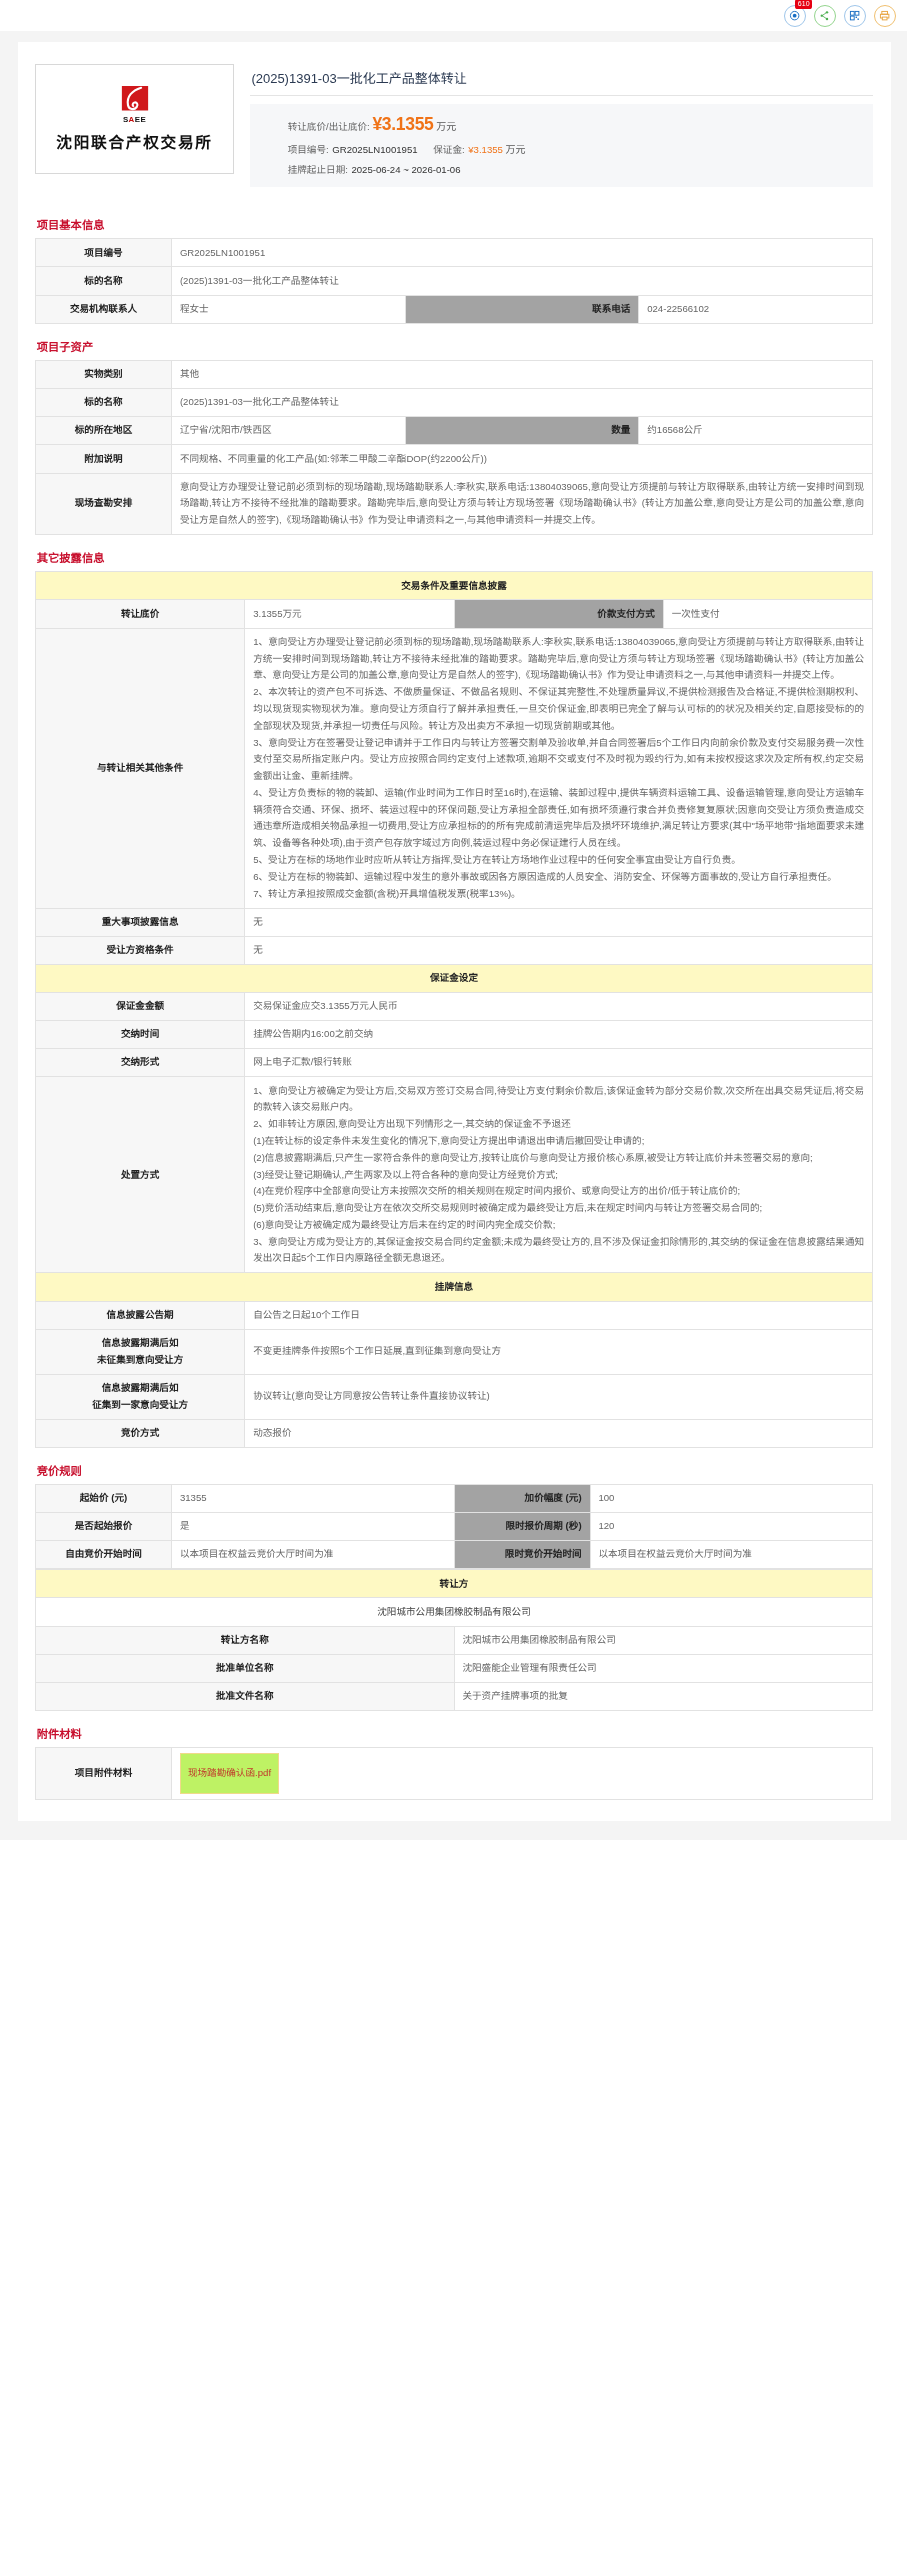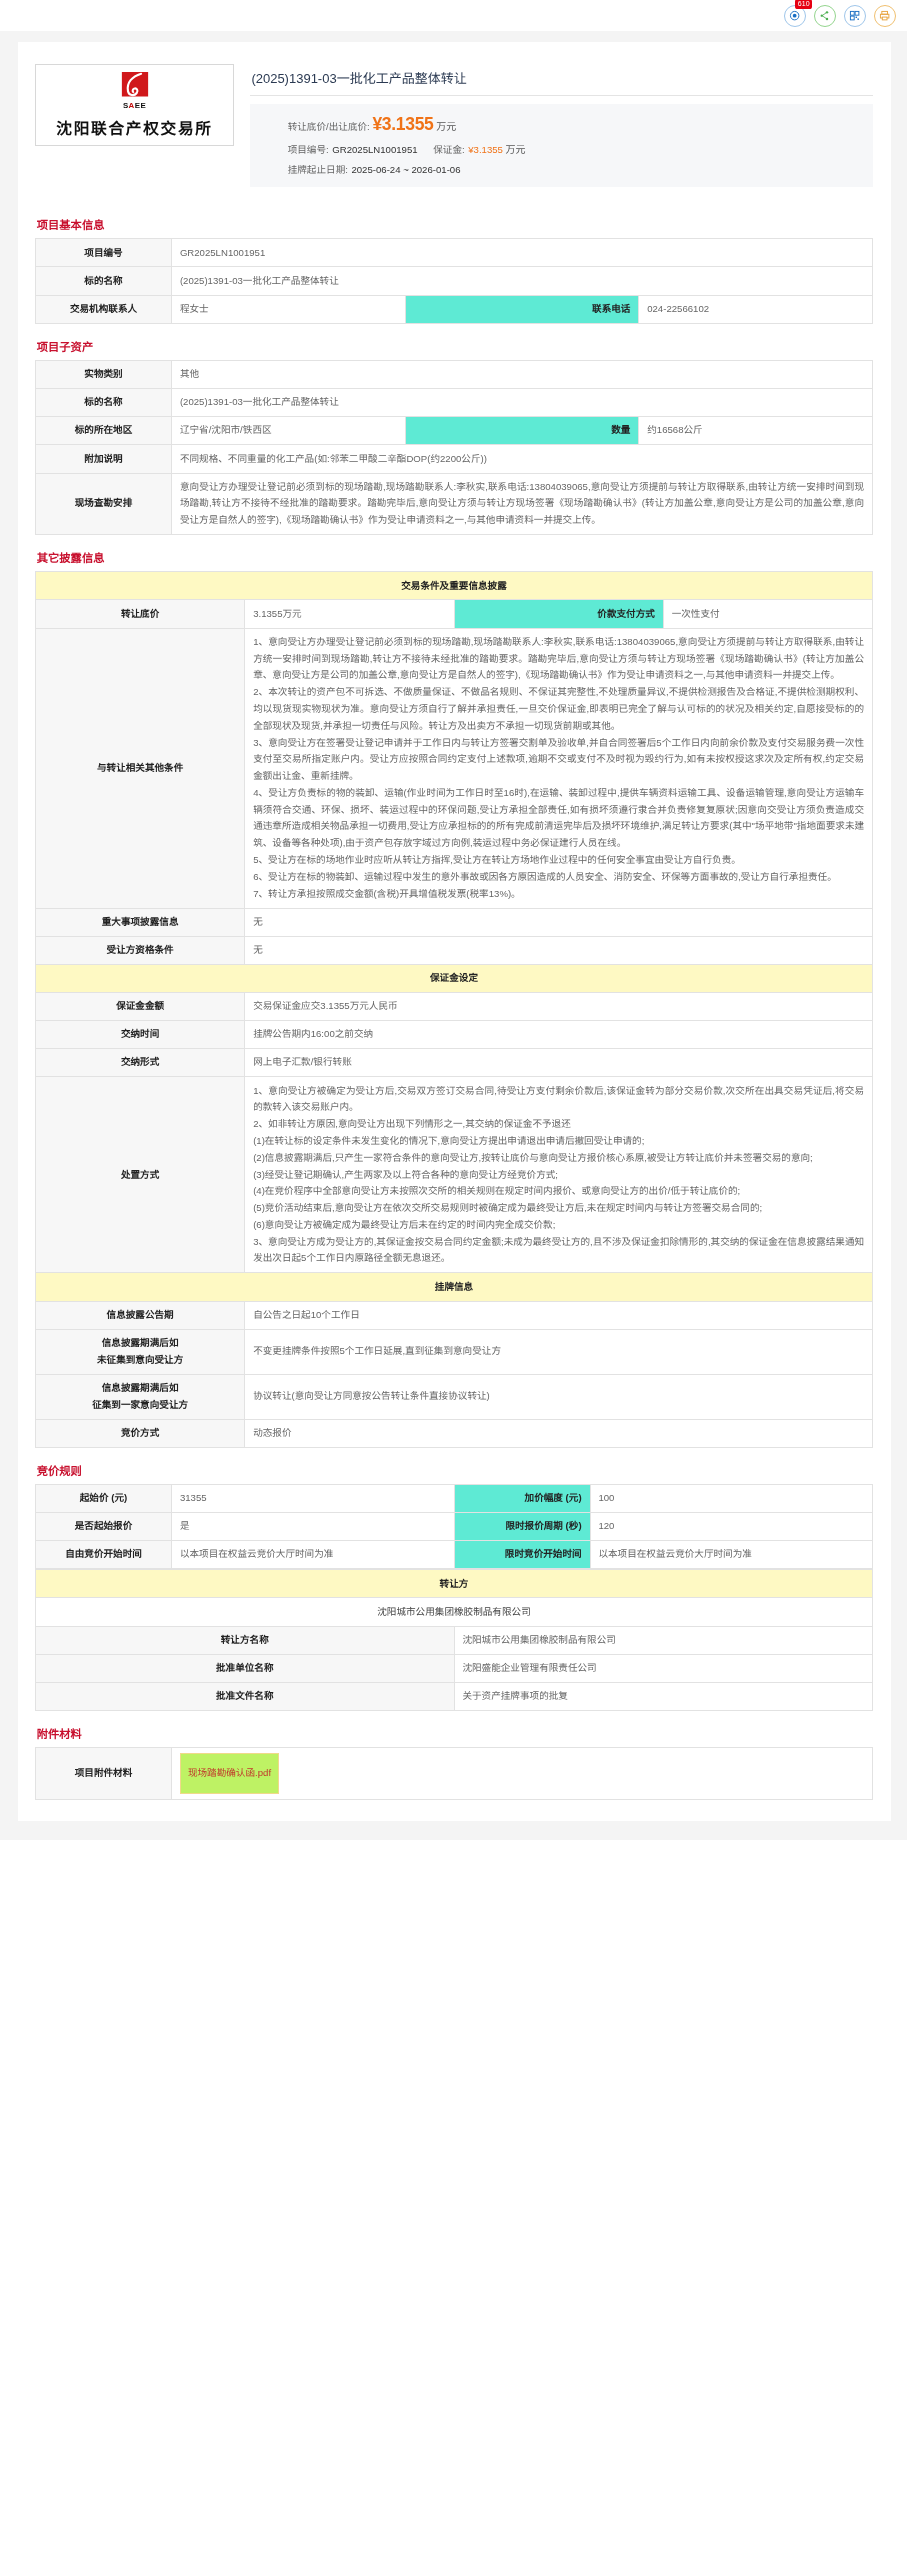--- a/index.html
+++ b/index.html
@@ -51,7 +51,7 @@
   
   .hero { display:flex; gap:15.7px; padding:8.7px 0 15.7px 0; }
   .logobox {
-    width:199px; height:82px;
+    width:199px; height:110px;
     border:0.9px solid #d8d8d8;
     display:flex; flex-direction:column;
     align-items:center; justify-content:center;

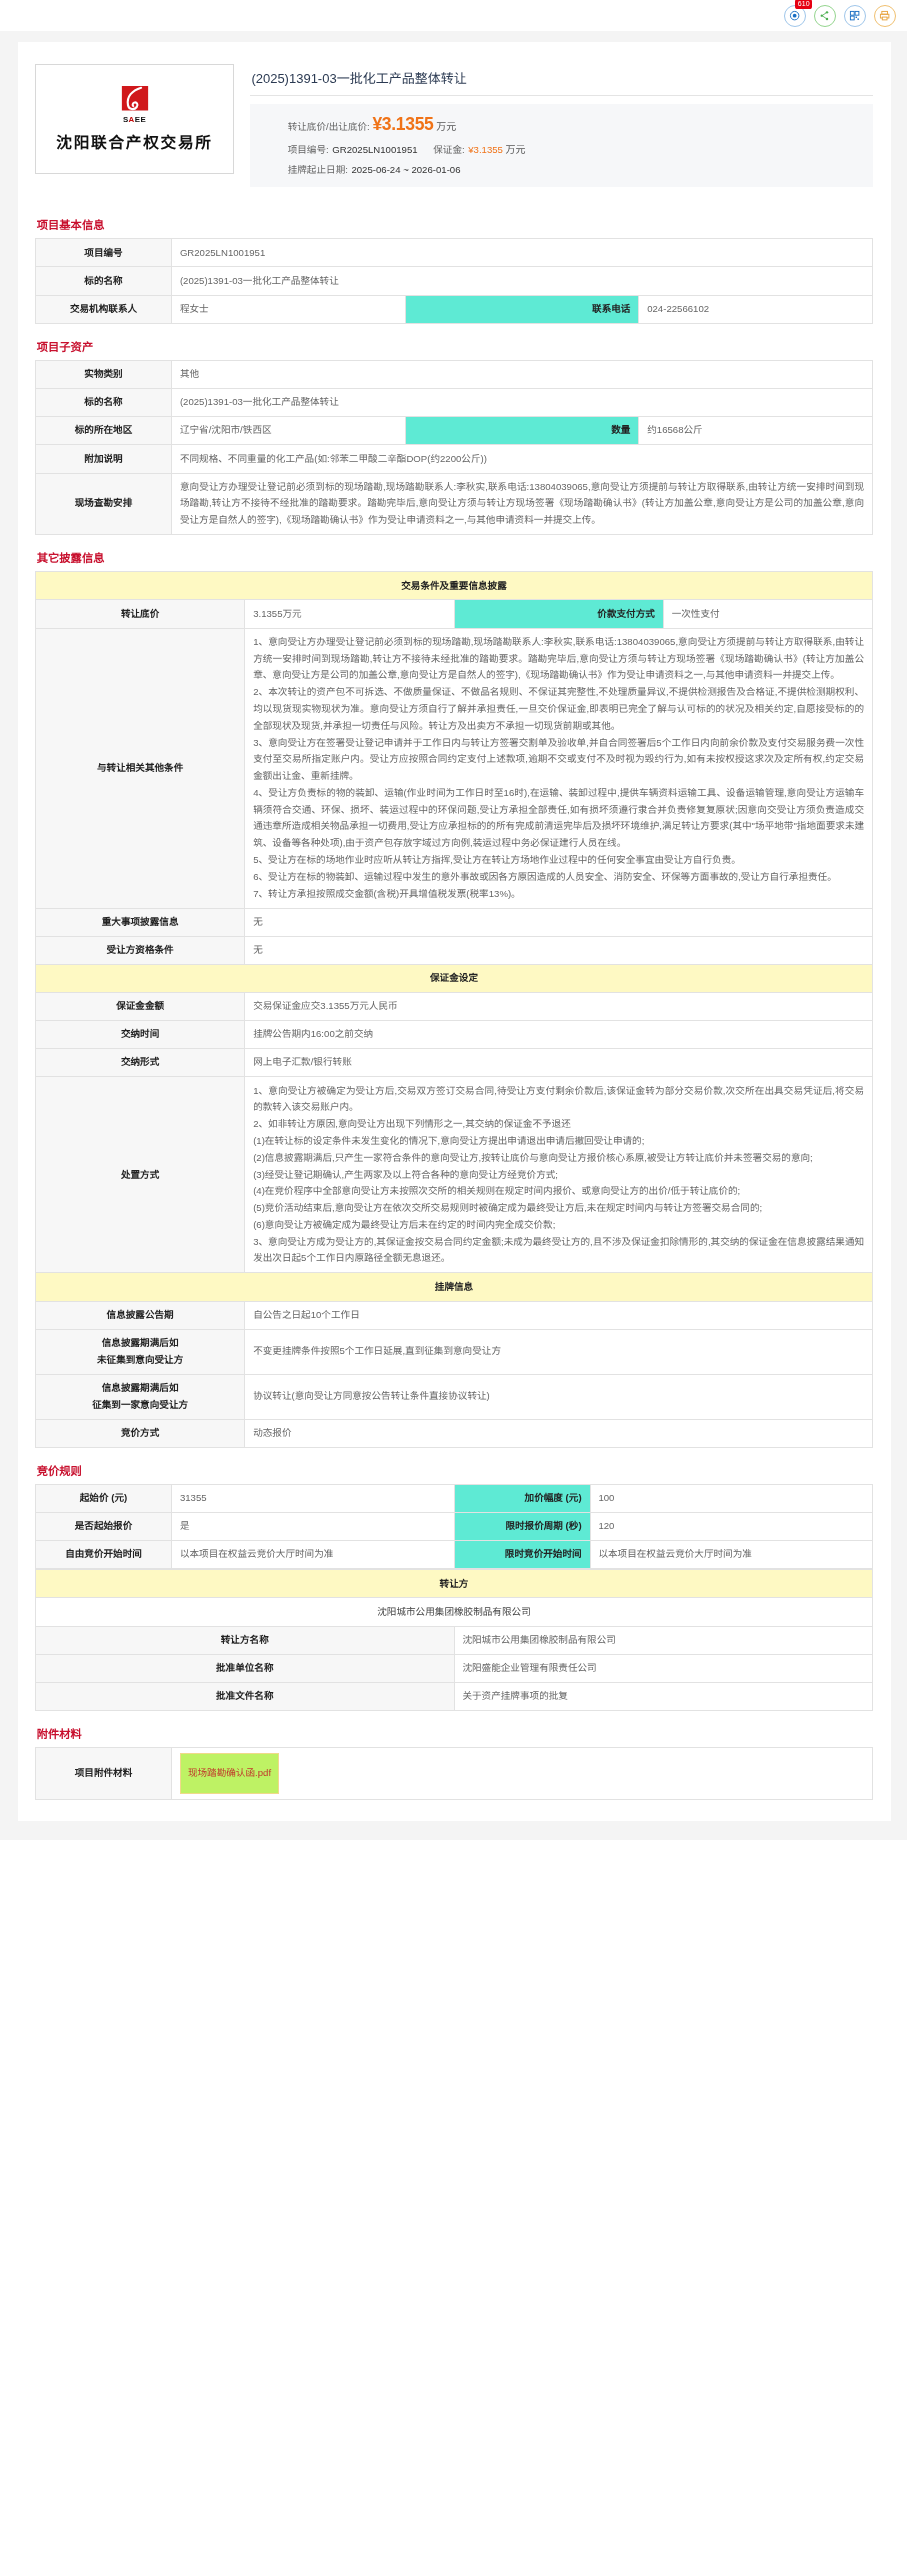--- a/index.html
+++ b/index.html
@@ -106,7 +106,7 @@
     text-align:center;
     vertical-align:middle;
   }
-  td.k2 { width:105px; background:#5eead4; color:#222; font-weight:bold; text-align:right; }
+  td.k2 { width:105px; background:#a3a3a3; color:#222; font-weight:bold; text-align:right; }
   td.v { color:#666; text-align:left; }
   td.hdr {
     background:#fef9c3; text-align:center;

